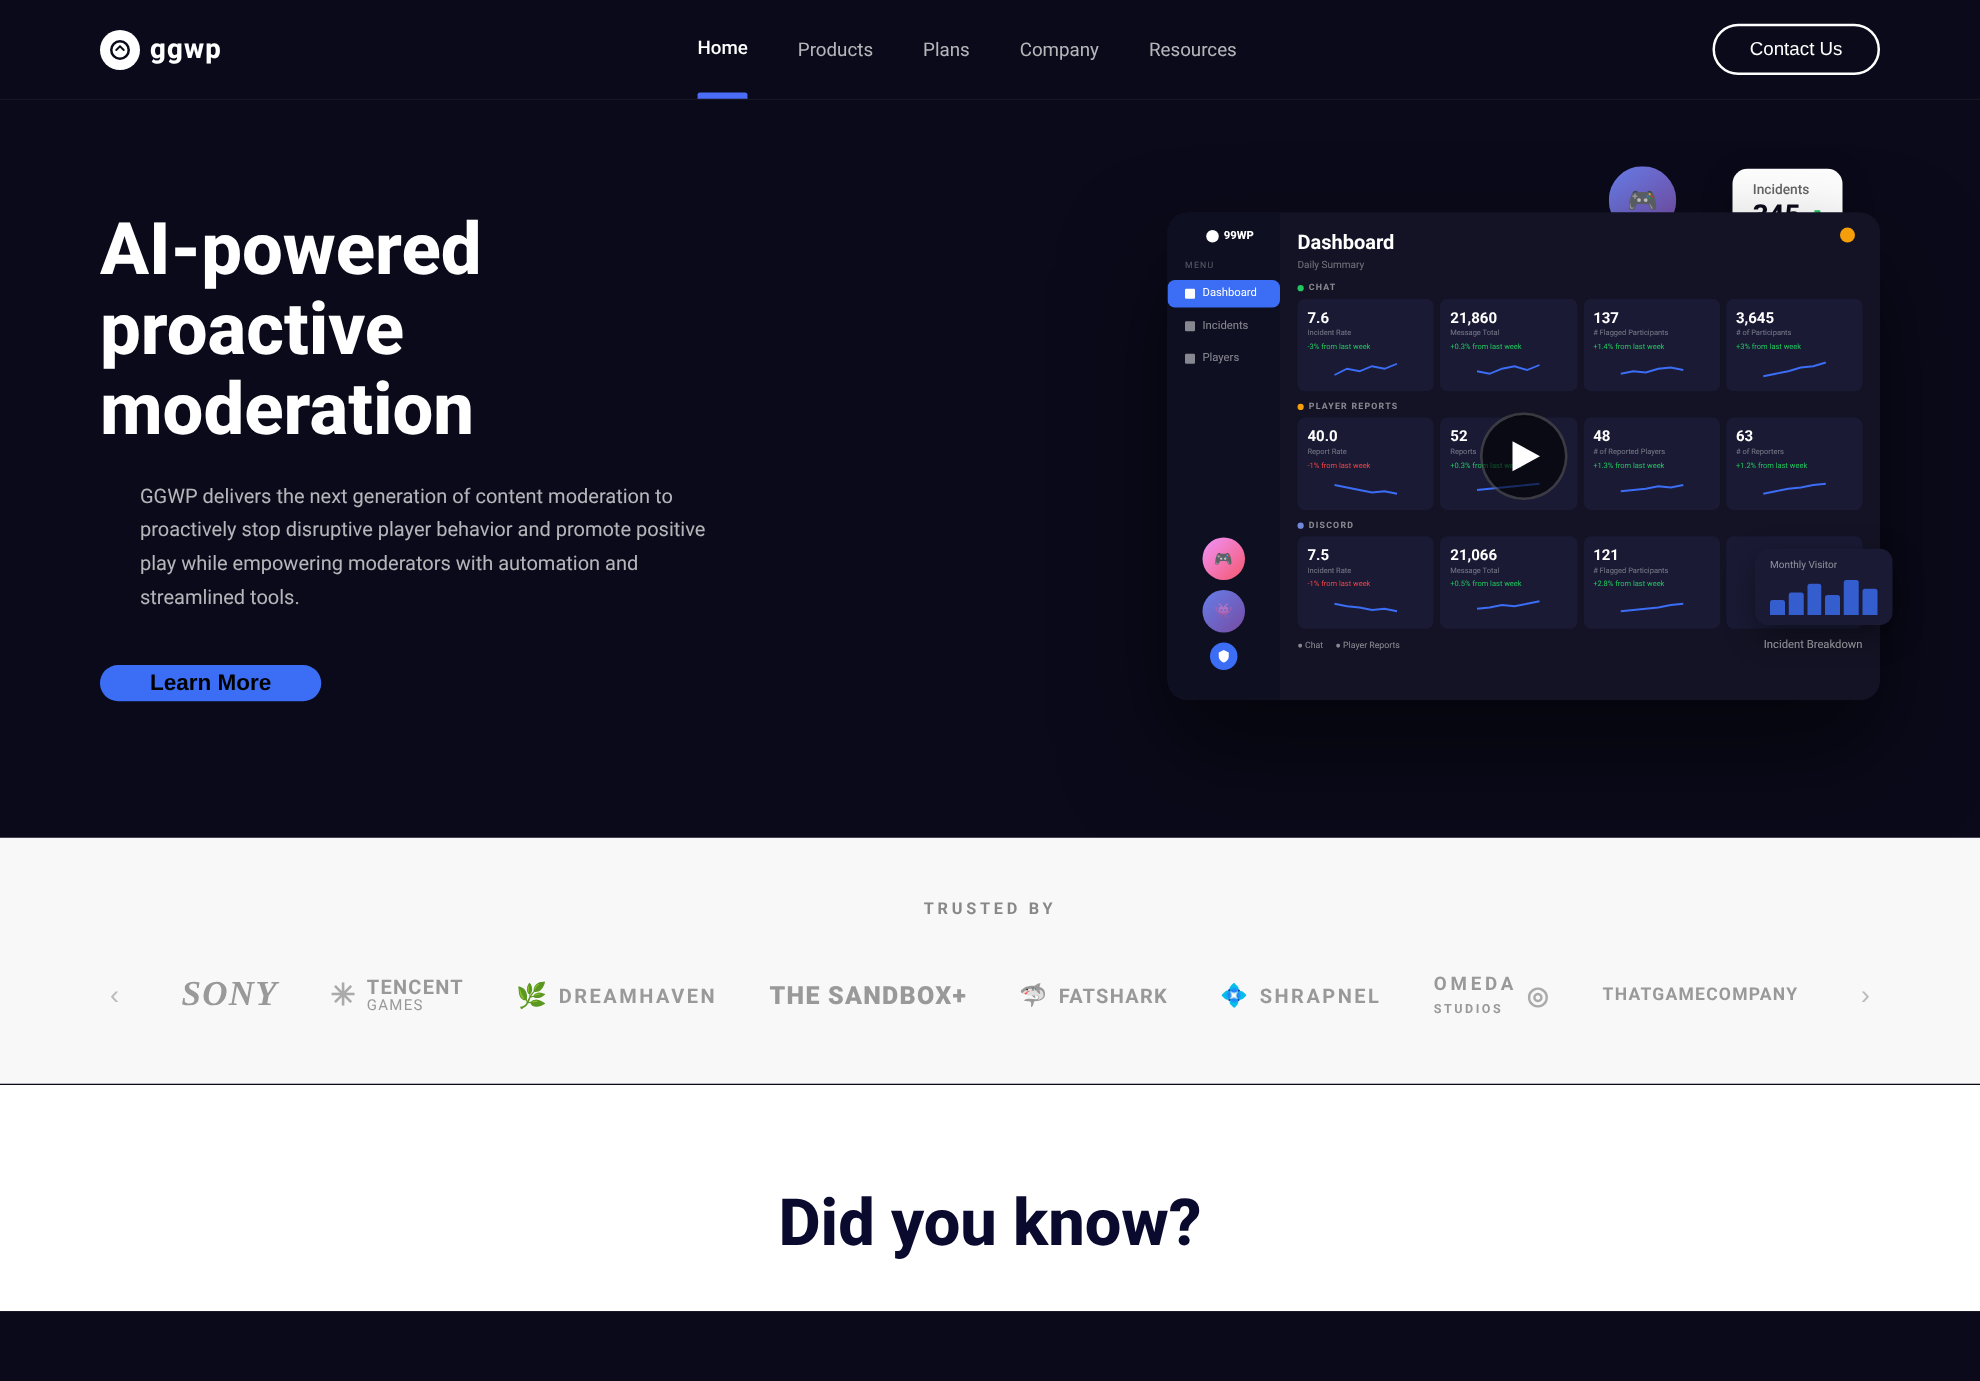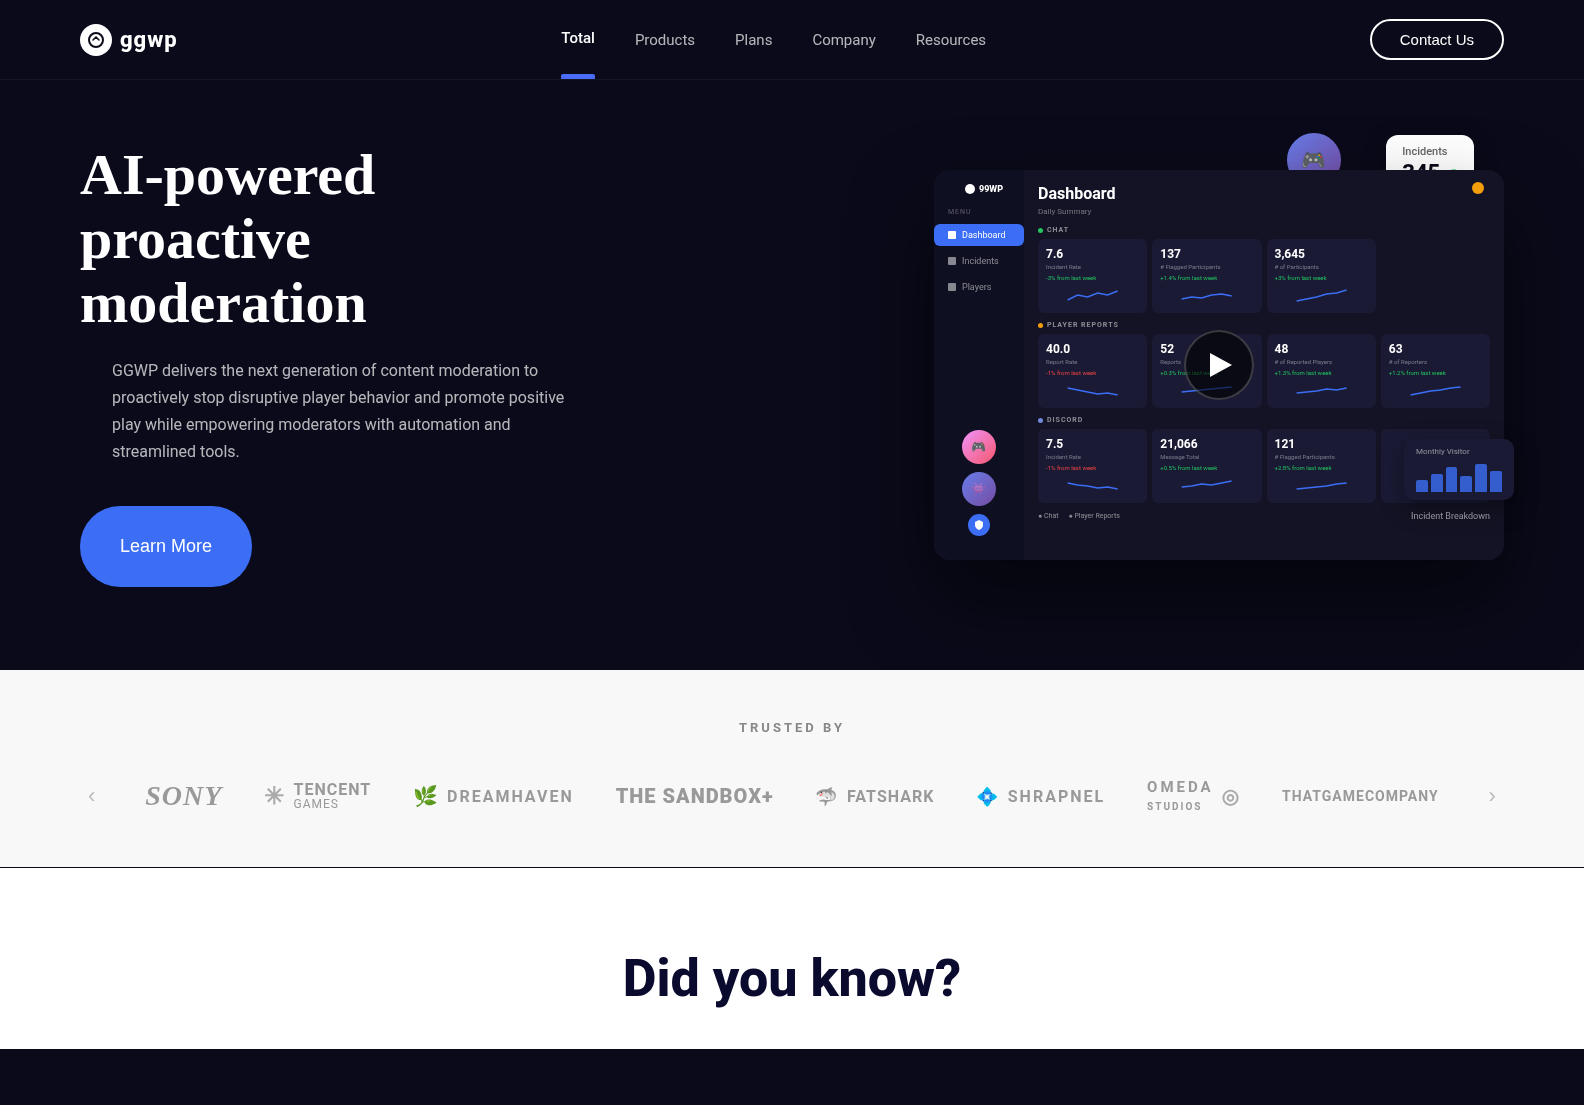--- a/index.html
+++ b/index.html
@@ -447,7 +447,7 @@
   <ul class="nav-links">
     <li class="active-item">
       <div class="nav-wrap">
-        <a href="#" class="active">Total</a>
+        <a href="#" class="active">Home</a>
         <div class="nav-underline"></div>
       </div>
     </li>

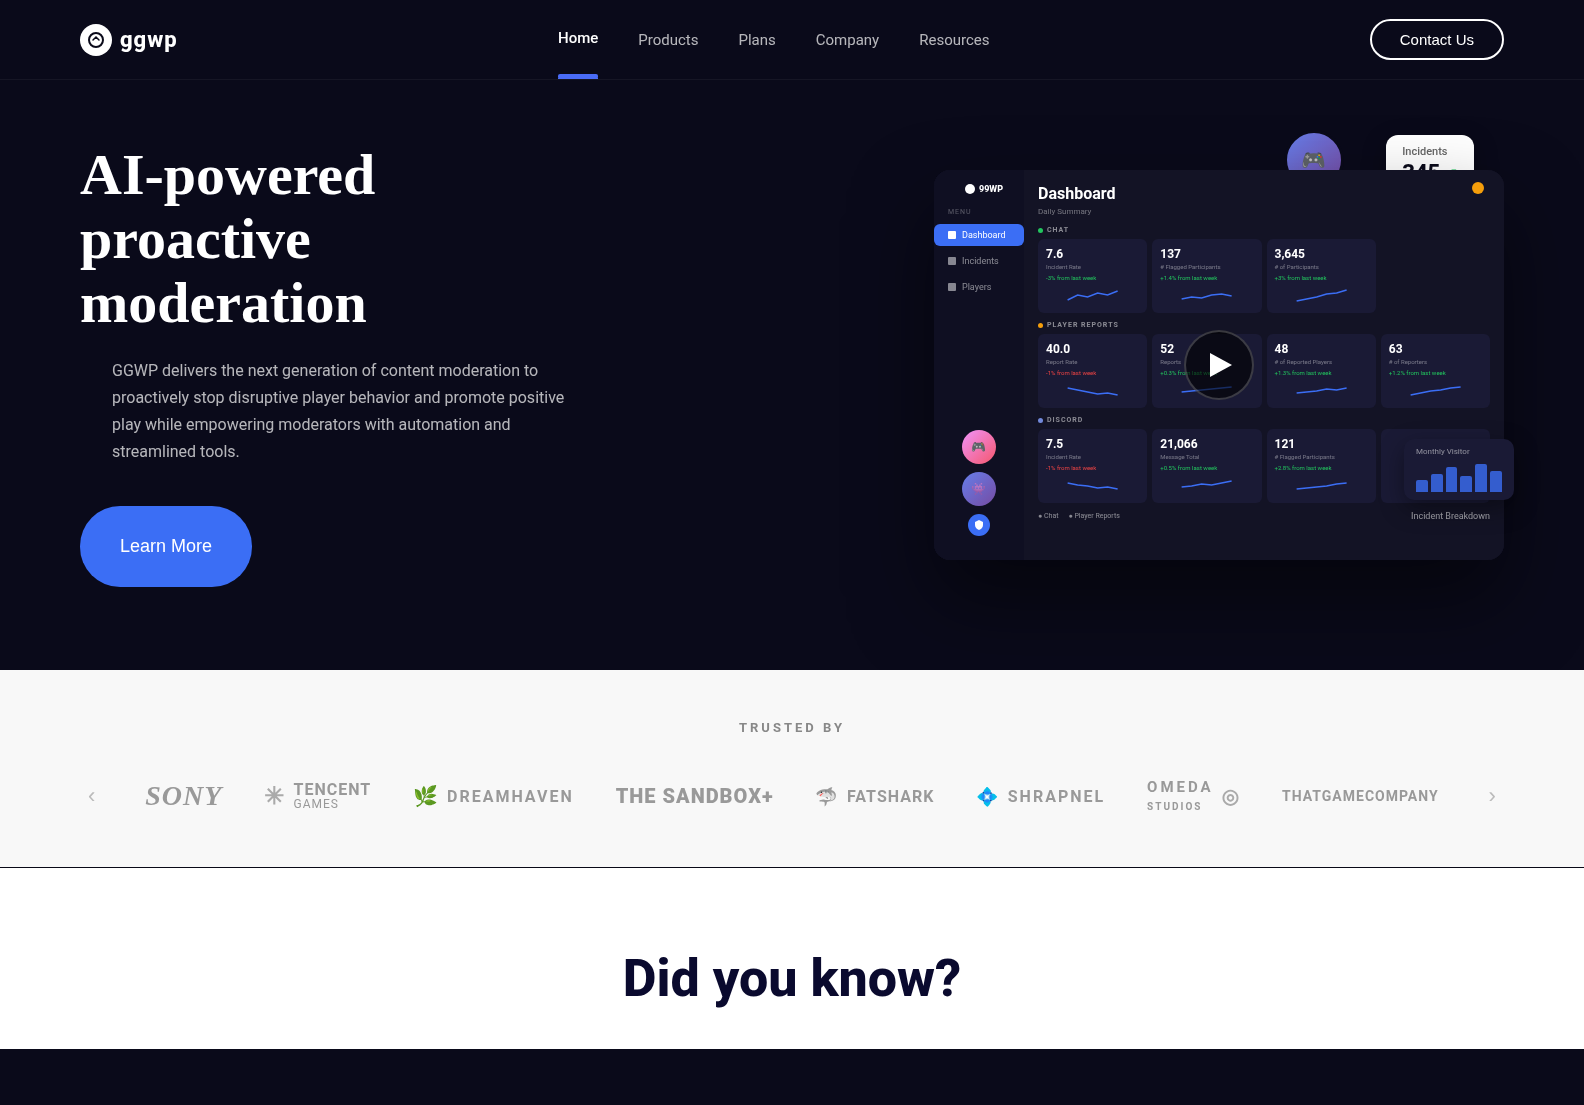--- a/index.html
+++ b/index.html
@@ -95,7 +95,6 @@
       font-weight: 800;
       line-height: 1.1;
       margin-bottom: 22px;
-      font-family: Liberation Serif, serif;
     }
     .hero-subtitle {
       font-size: 16px;

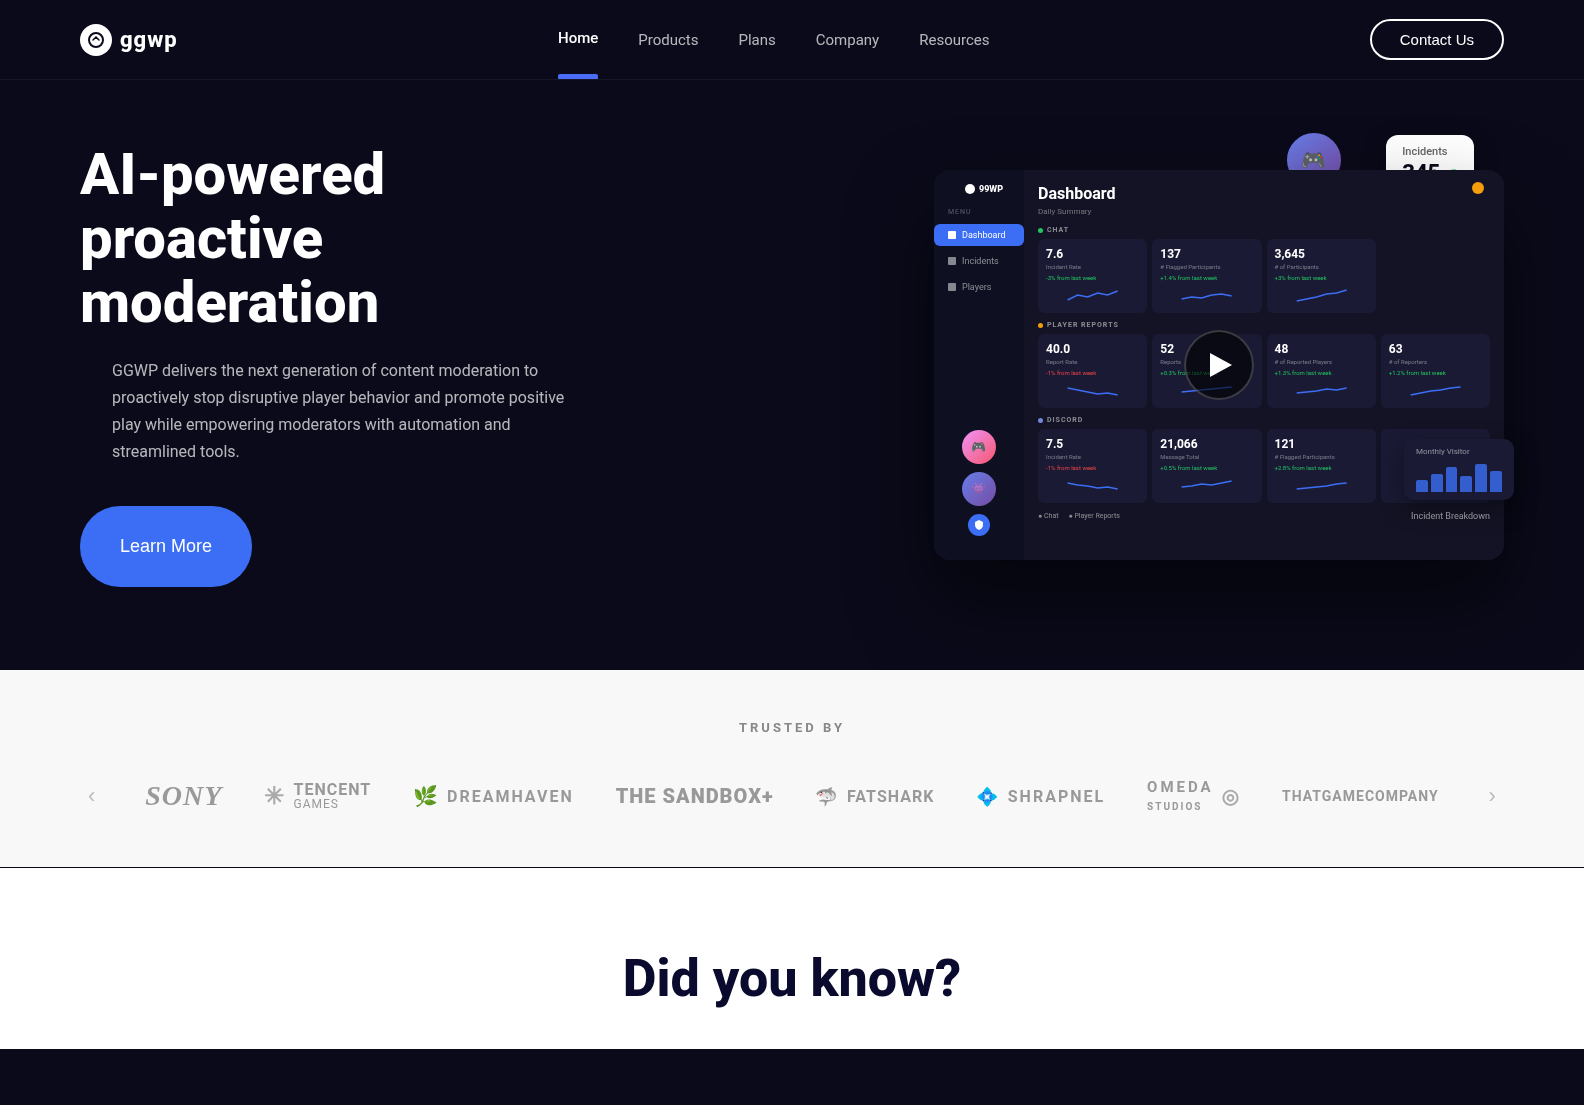--- a/index.html
+++ b/index.html
@@ -533,6 +533,16 @@
                 </div>
               </div>
               <div class="stat-card">
+                <div class="stat-val">21,860</div>
+                <div class="stat-label">Message Total</div>
+                <div class="stat-change">+0.3% from last week</div>
+                <div class="stat-line">
+                  <svg viewBox="0 0 50 20">
+                      <polyline points="0,12 10,14 20,10 30,8 40,11 50,7" fill="none" stroke="#3b6ef5" stroke-width="1.5"></polyline>
+                    </svg>
+                </div>
+              </div>
+              <div class="stat-card">
                 <div class="stat-val">137</div>
                 <div class="stat-label"># Flagged Participants</div>
                 <div class="stat-change">+1.4% from last week</div>

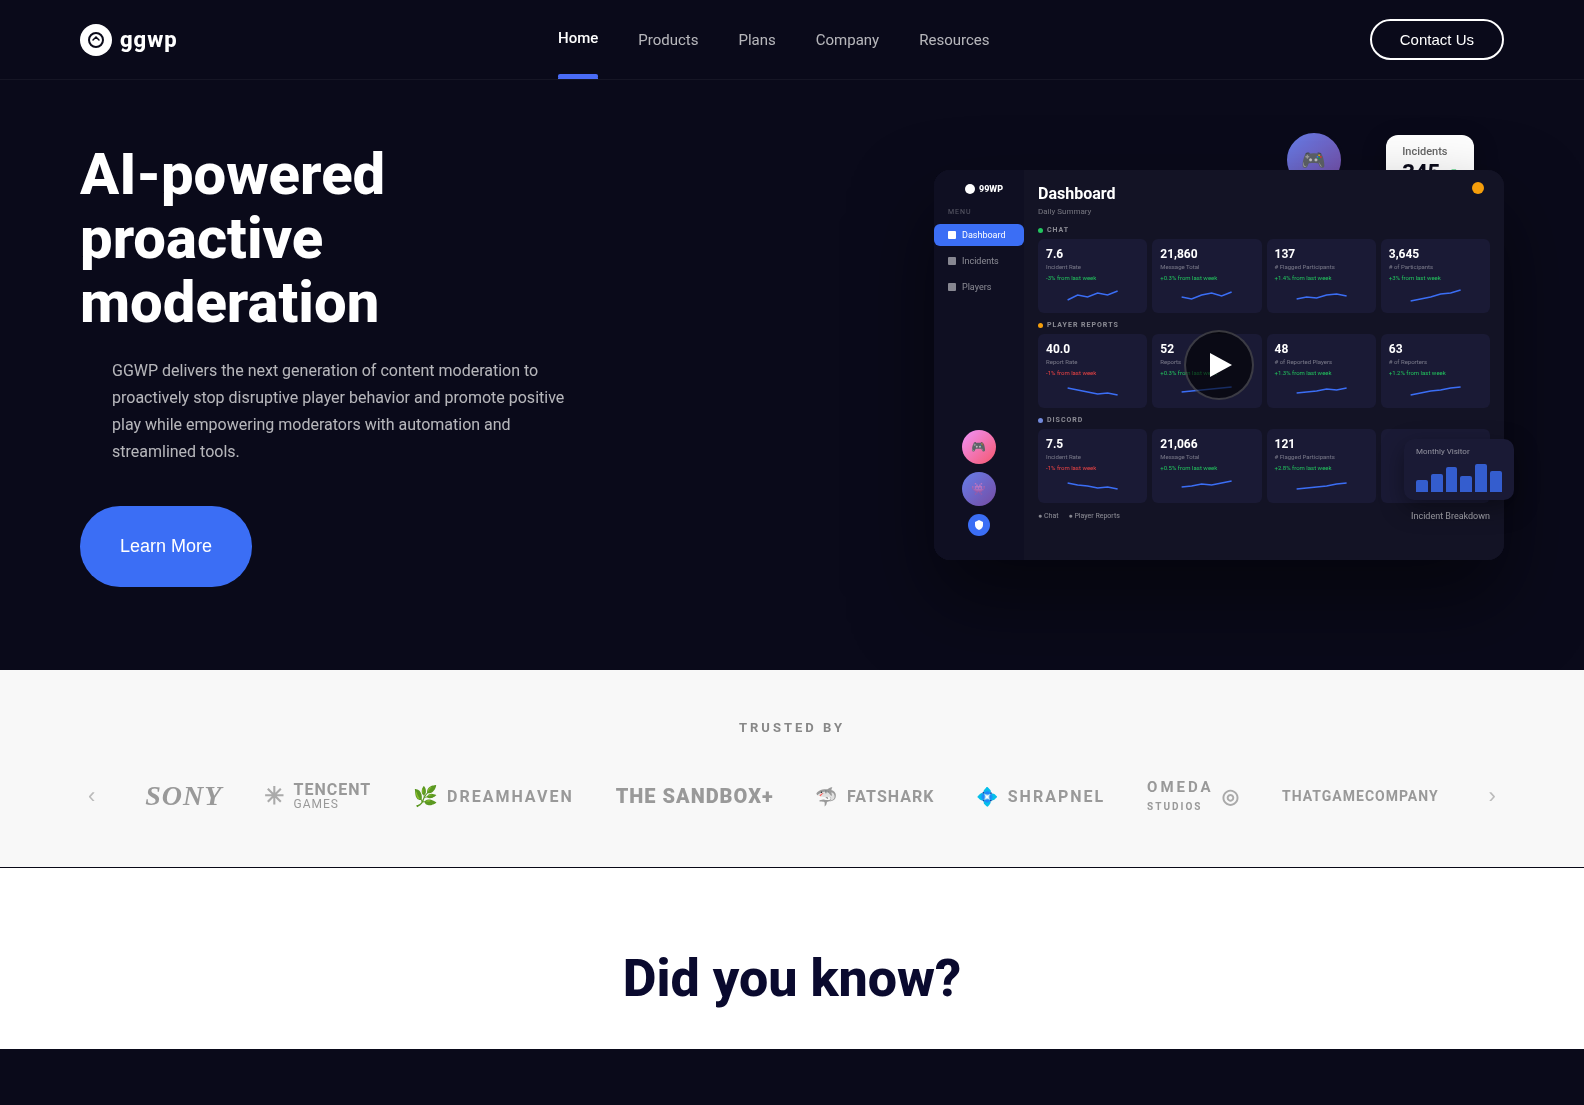--- a/index.html
+++ b/index.html
@@ -106,12 +106,12 @@
     }
     .learn-more-btn {
       background: #3b6ef5;
-      color: #ffffff;
+      color: #000000;
       border: none;
-      padding: 30px 40px;
+      padding: 4px 40px;
       border-radius: 40px;
       font-size: 18px;
-      font-weight: 400;
+      font-weight: 700;
       cursor: pointer;
       transition: background 0.2s;
     }

